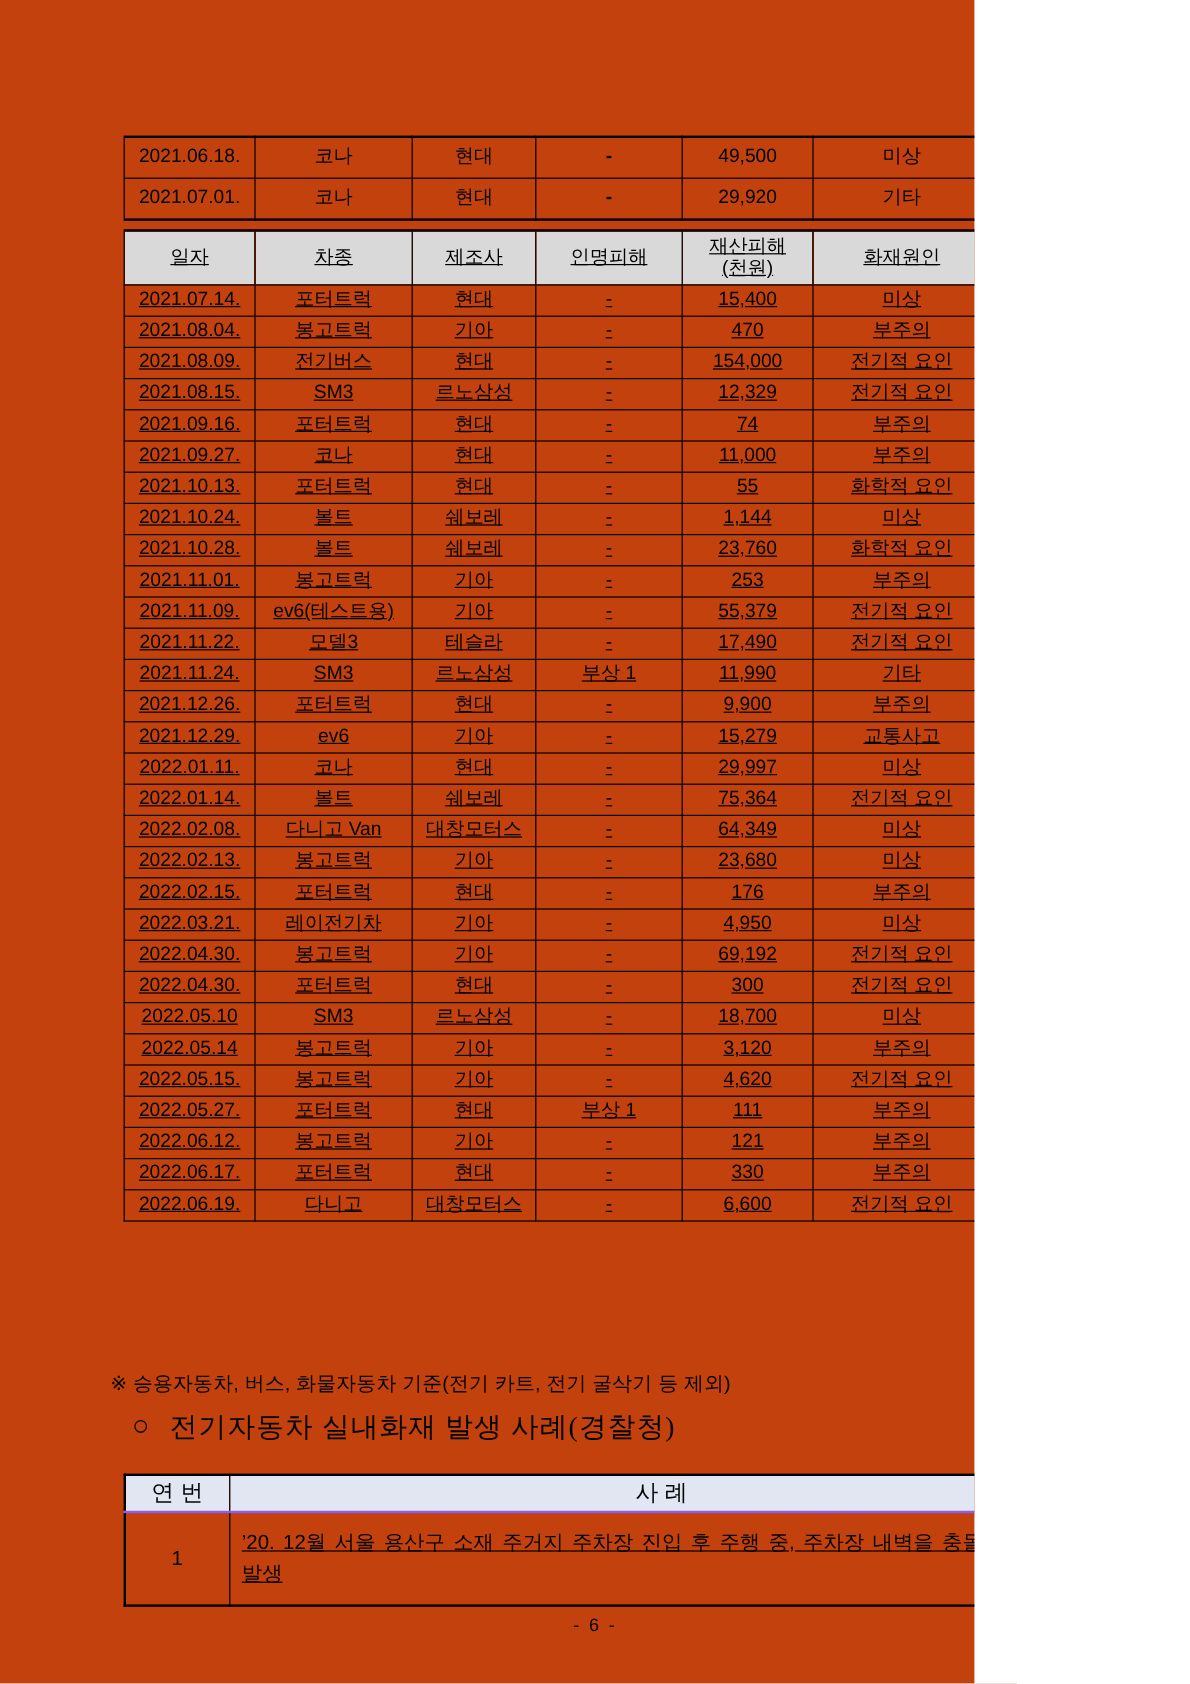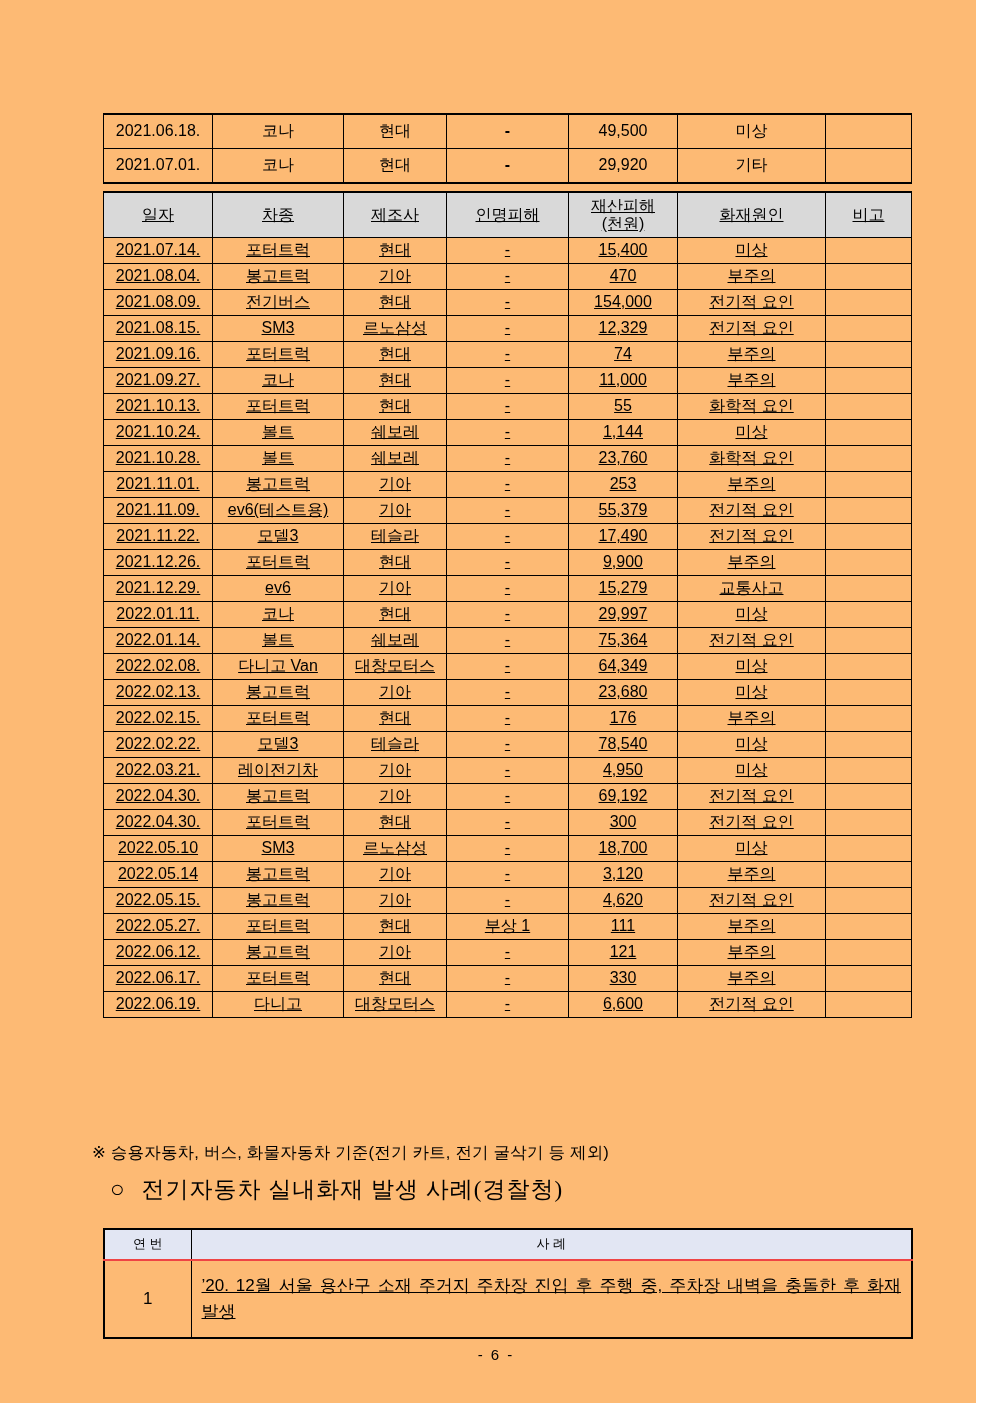--- a/index.html
+++ b/index.html
@@ -5,8 +5,8 @@
   html,body{margin:0;padding:0;background:#fff;}
   .page{
     position:relative;
-    width:976px;height:1403px;
-    background:#fdba74;
+    width:812px;height:1403px;
+    background:#c2410c;
     font-family:"Liberation Sans","DejaVu Sans",sans-serif;
     color:#000;
     overflow:hidden;

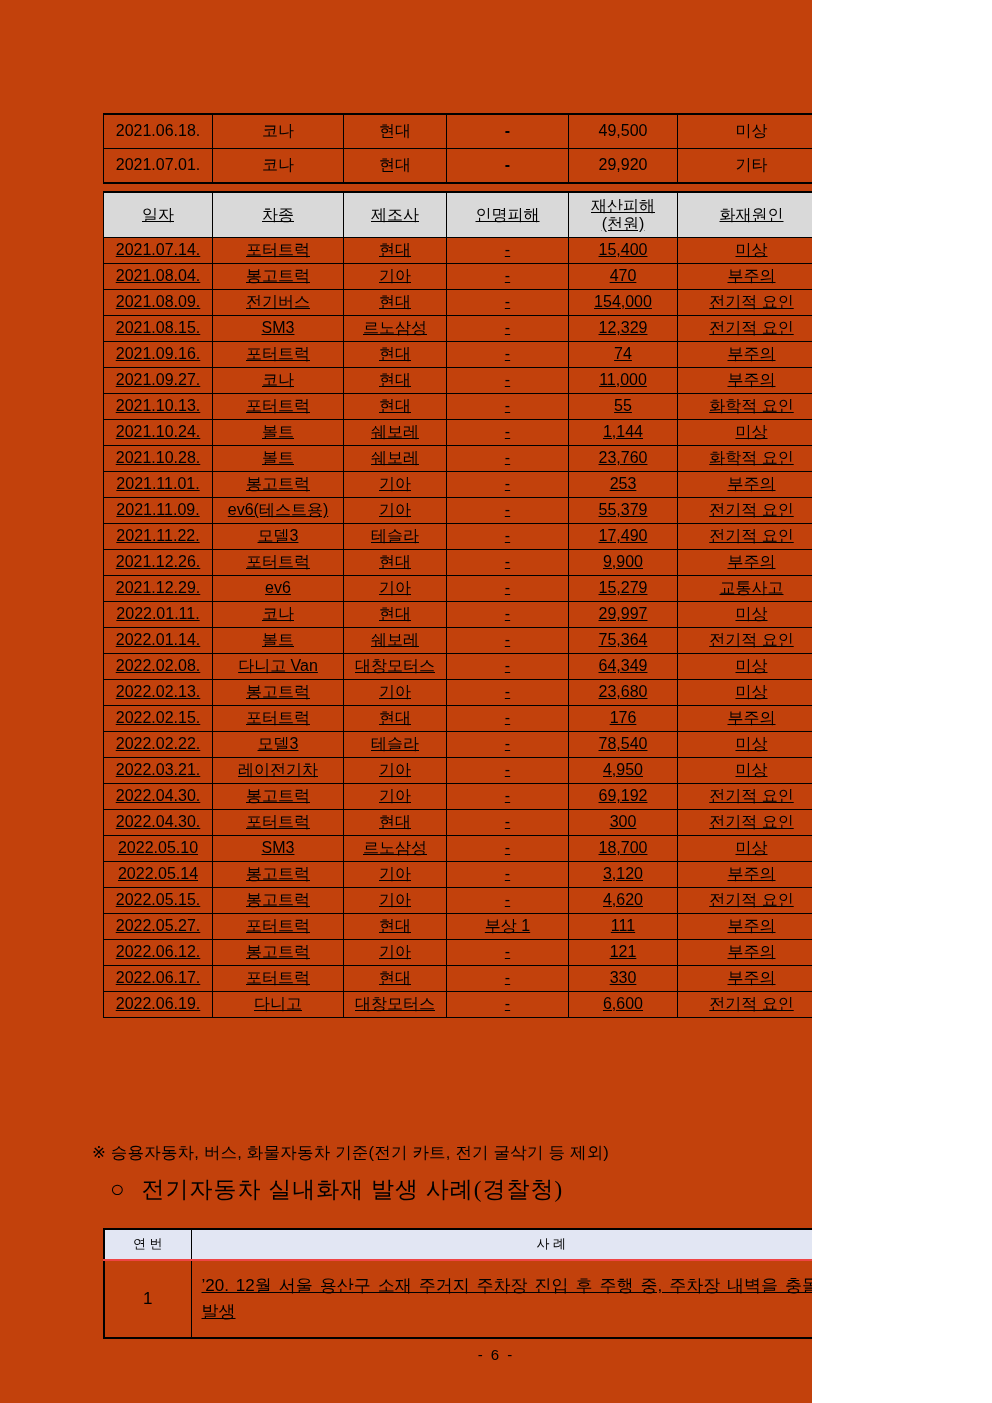--- a/index.html
+++ b/index.html
@@ -231,6 +231,15 @@
           <td></td>
         </tr>
         <tr>
+          <td>2021.11.24.</td>
+          <td>SM3</td>
+          <td>르노삼성</td>
+          <td>부상 1</td>
+          <td>11,990</td>
+          <td>기타</td>
+          <td></td>
+        </tr>
+        <tr>
           <td>2021.12.26.</td>
           <td>포터트럭</td>
           <td>현대</td>

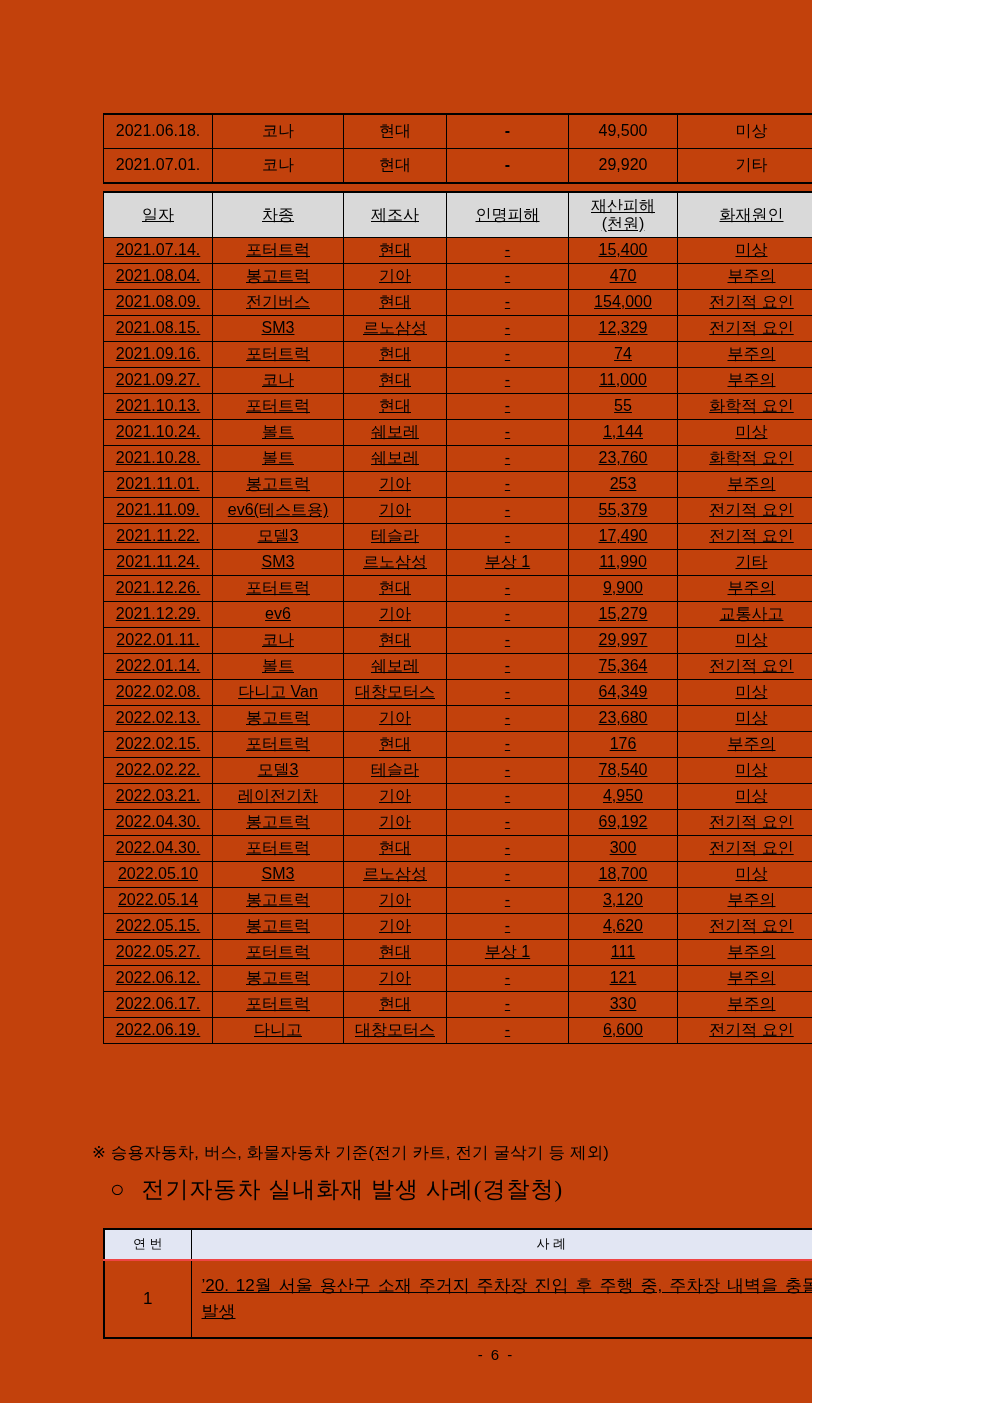--- a/index.html
+++ b/index.html
@@ -303,15 +303,6 @@
           <td></td>
         </tr>
         <tr>
-          <td>2022.02.22.</td>
-          <td>모델3</td>
-          <td>테슬라</td>
-          <td>-</td>
-          <td>78,540</td>
-          <td>미상</td>
-          <td></td>
-        </tr>
-        <tr>
           <td>2022.03.21.</td>
           <td>레이전기차</td>
           <td>기아</td>

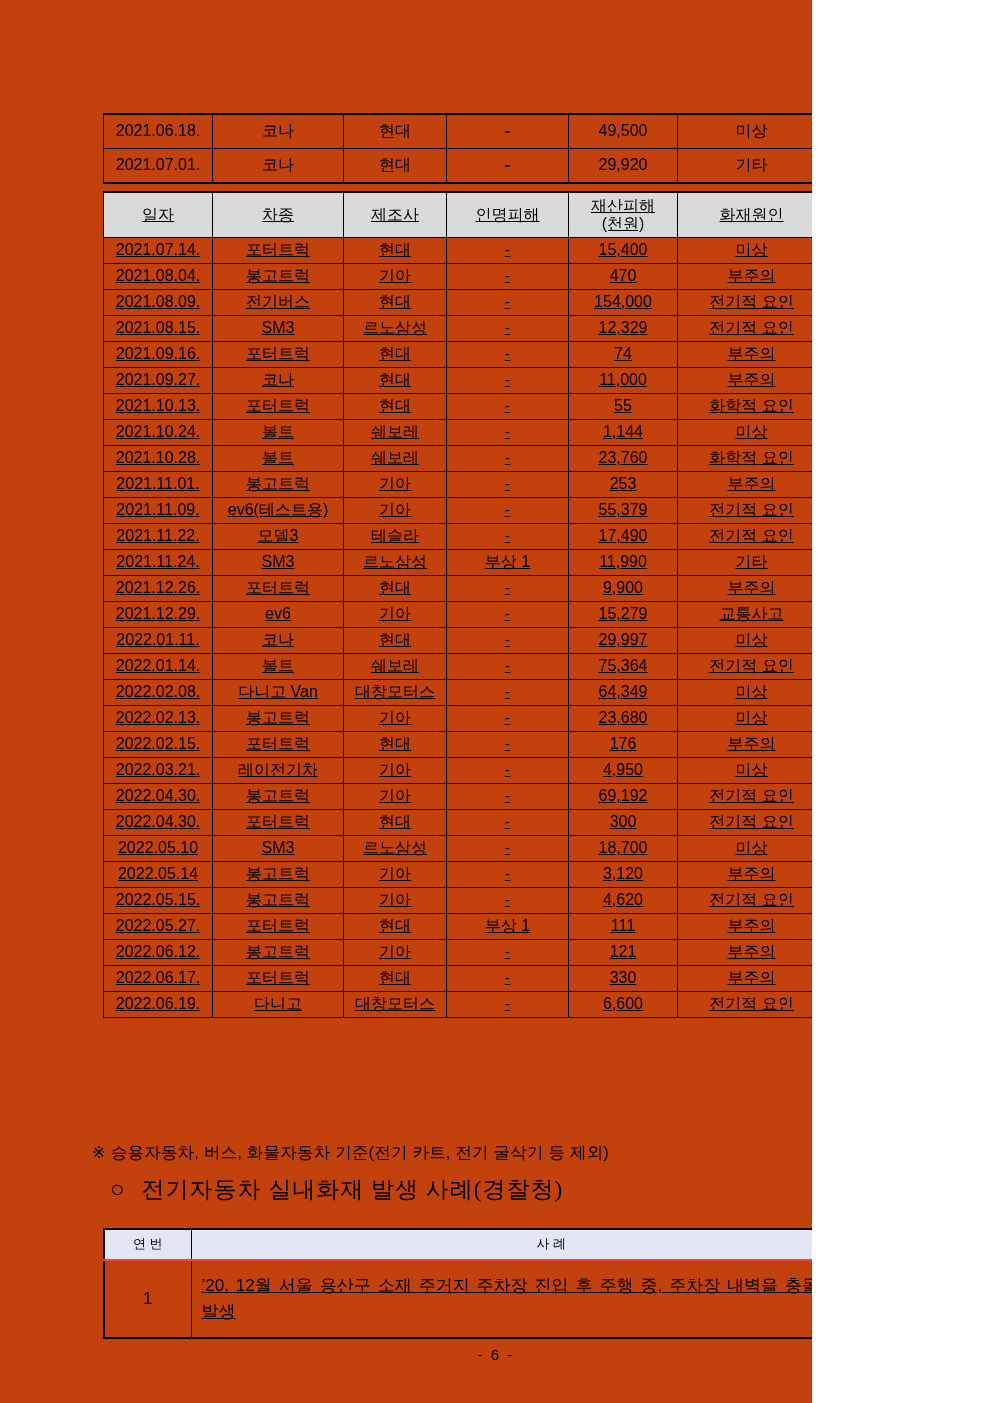--- a/index.html
+++ b/index.html
@@ -51,7 +51,7 @@
   .heading .bullet{font-size:24px;margin-right:16px;}
   
   .t-cases{top:1228px;width:808px;border:2px solid #000;}
-  .t-cases .thead td{background:#e2e6f3;height:27px;font-size:13px;border-bottom:2px solid #ef4444;}
+  .t-cases .thead td{background:#e2e6f3;height:27px;font-size:19px;border-bottom:2px solid #8b5cf6;}
   .t-cases .tdata td{height:64px;font-size:17px;}
   .t-cases .tdata td:nth-child(2){
     text-align:justify;padding:6px 10px;line-height:1.55;text-decoration:underline;

